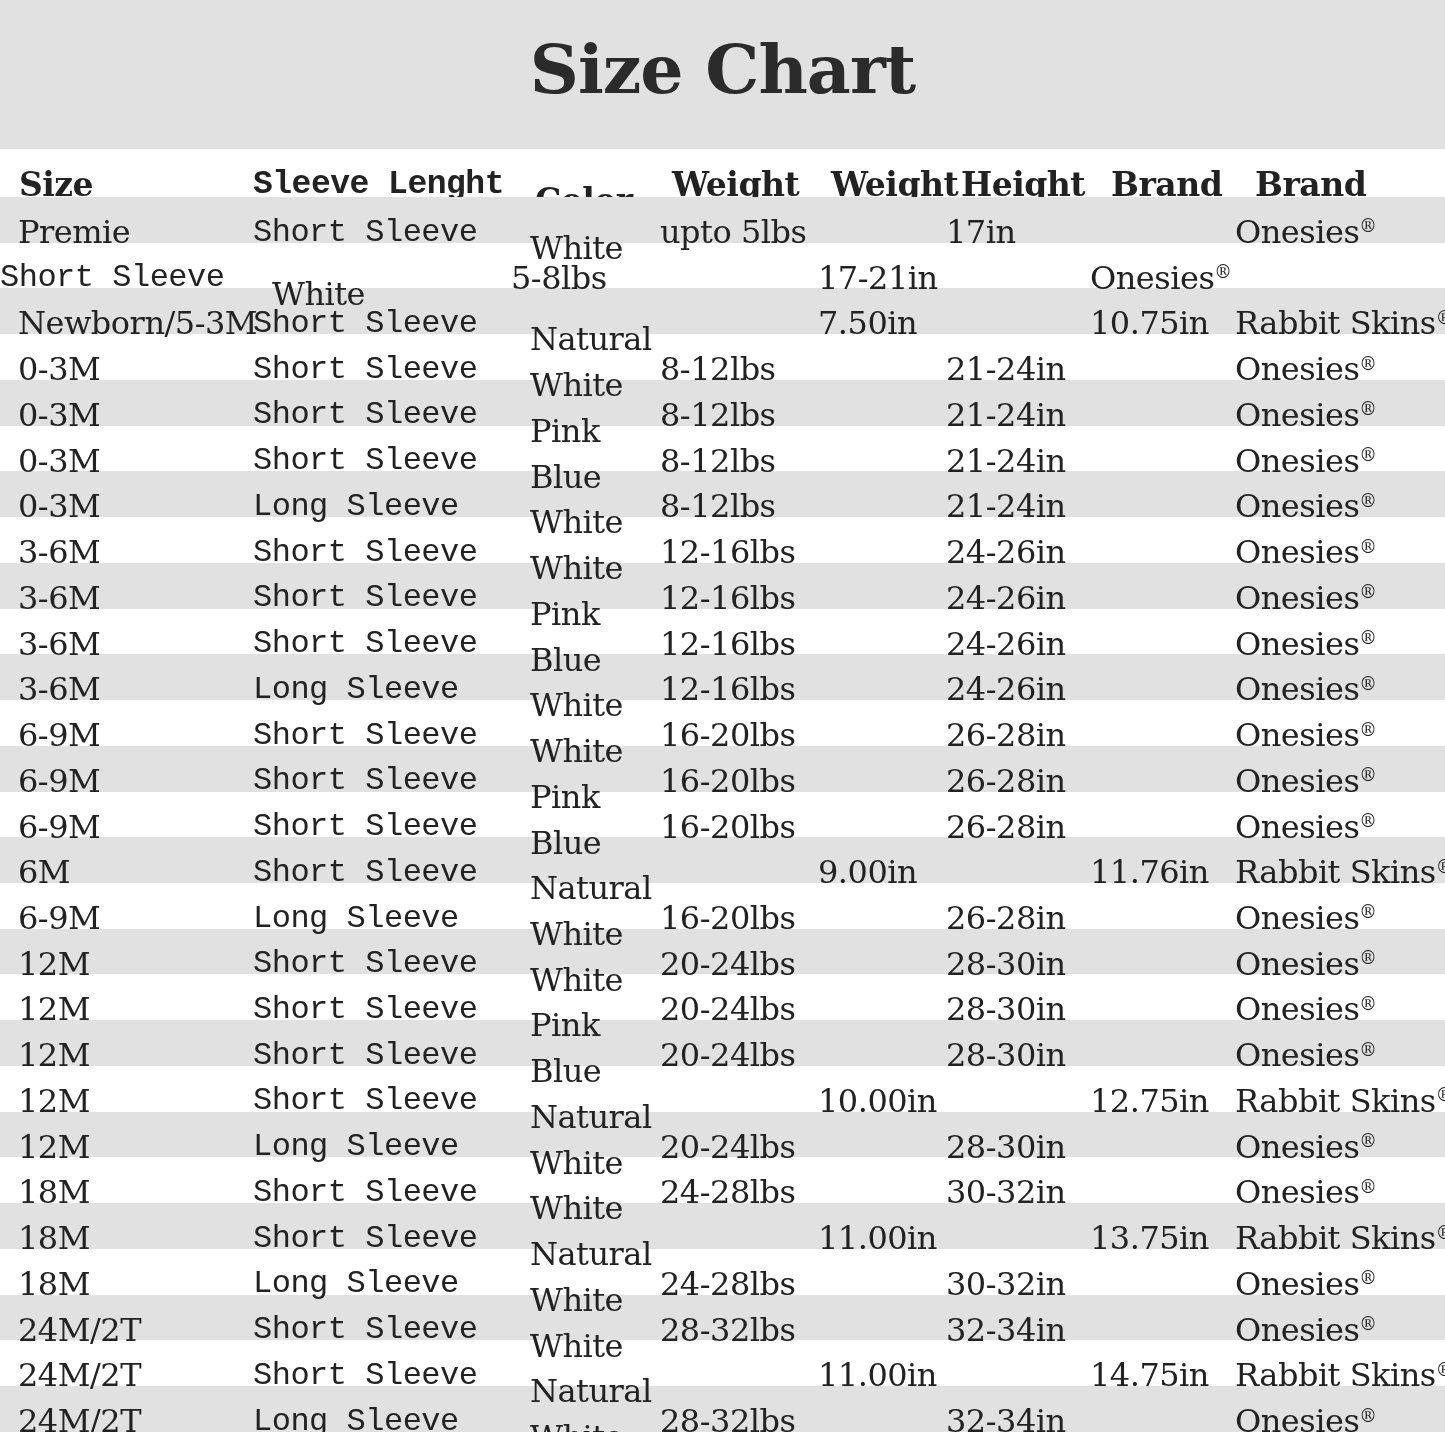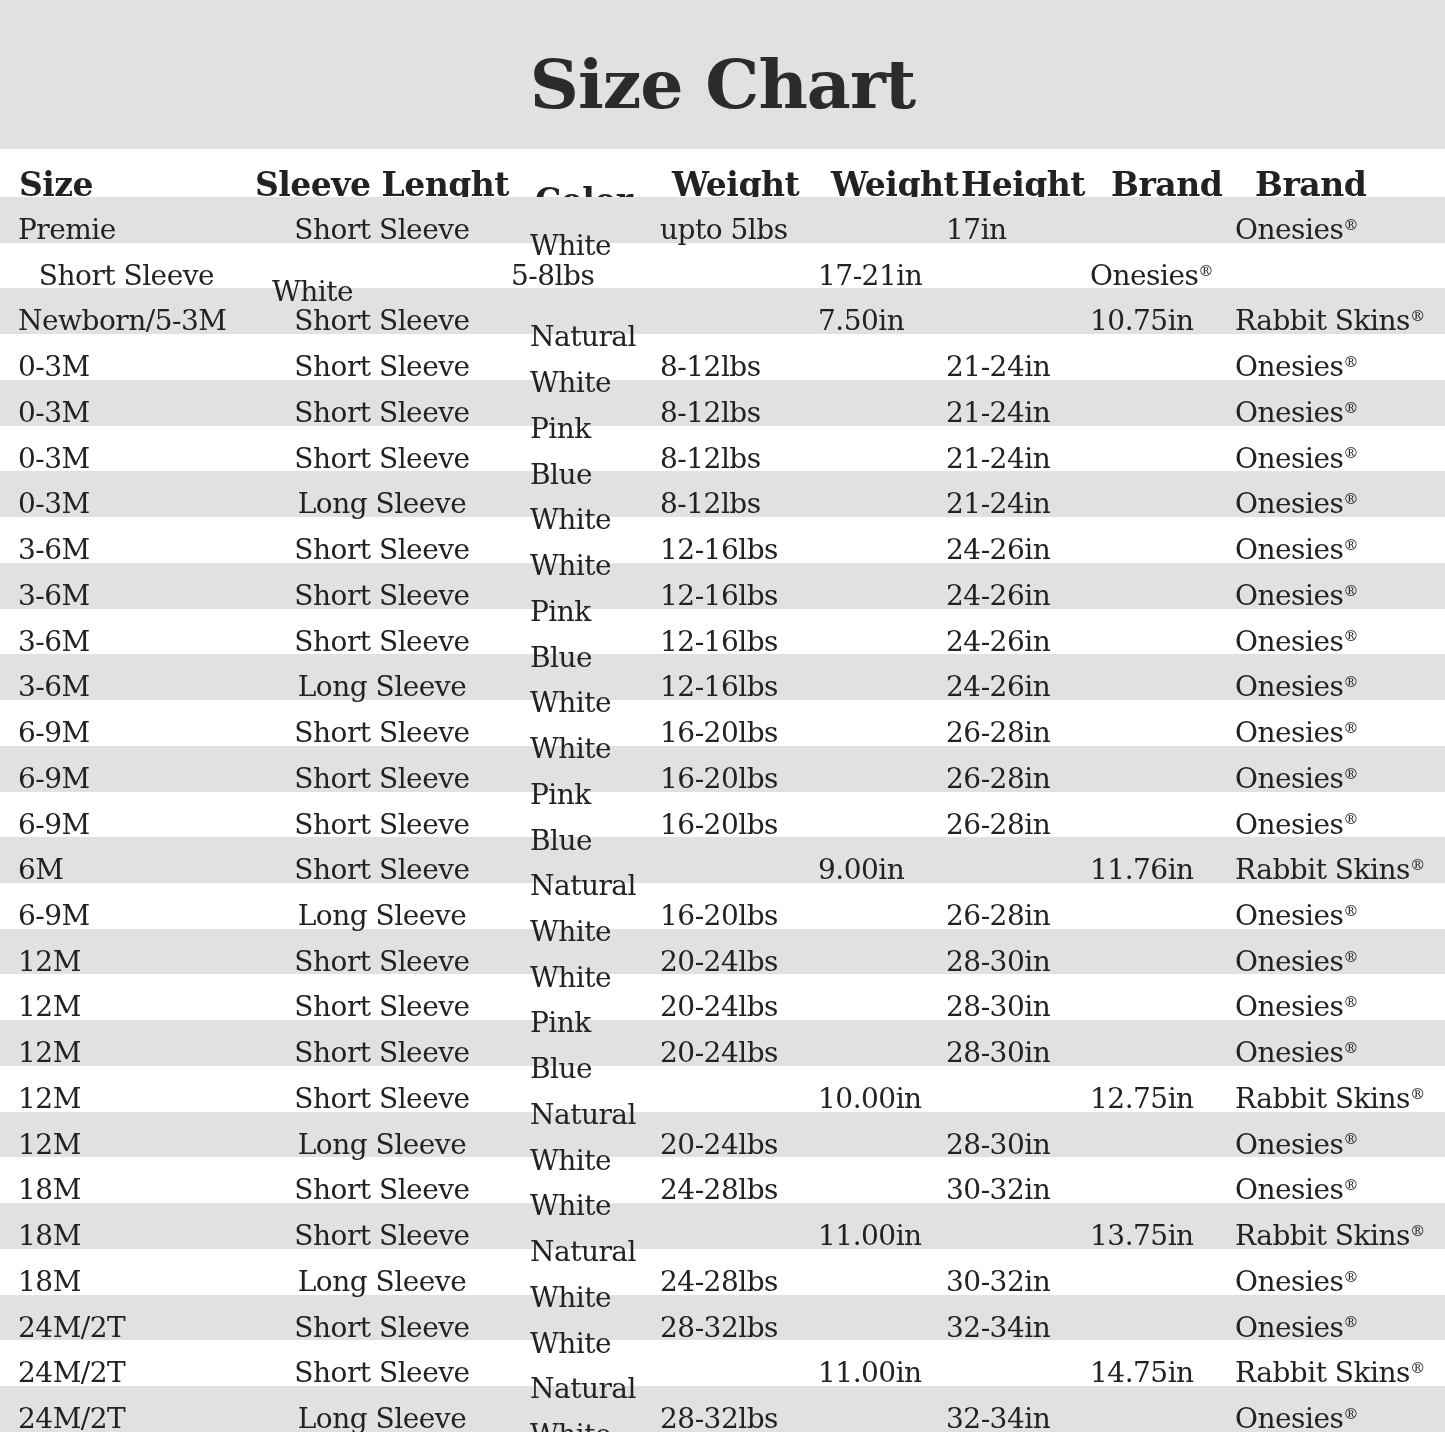--- a/index.html
+++ b/index.html
@@ -18,7 +18,7 @@
   }
   .page{position:relative;width:1445px;height:1445px;}
   .title{
-    position:absolute;top:48px;left:0;width:1445px;height:72px;
+    position:absolute;top:33px;left:0;width:1445px;height:72px;
     display:flex;align-items:center;justify-content:center;
     font-size:68px;font-weight:bold;color:#2b2b2b;
     letter-spacing:-1px;

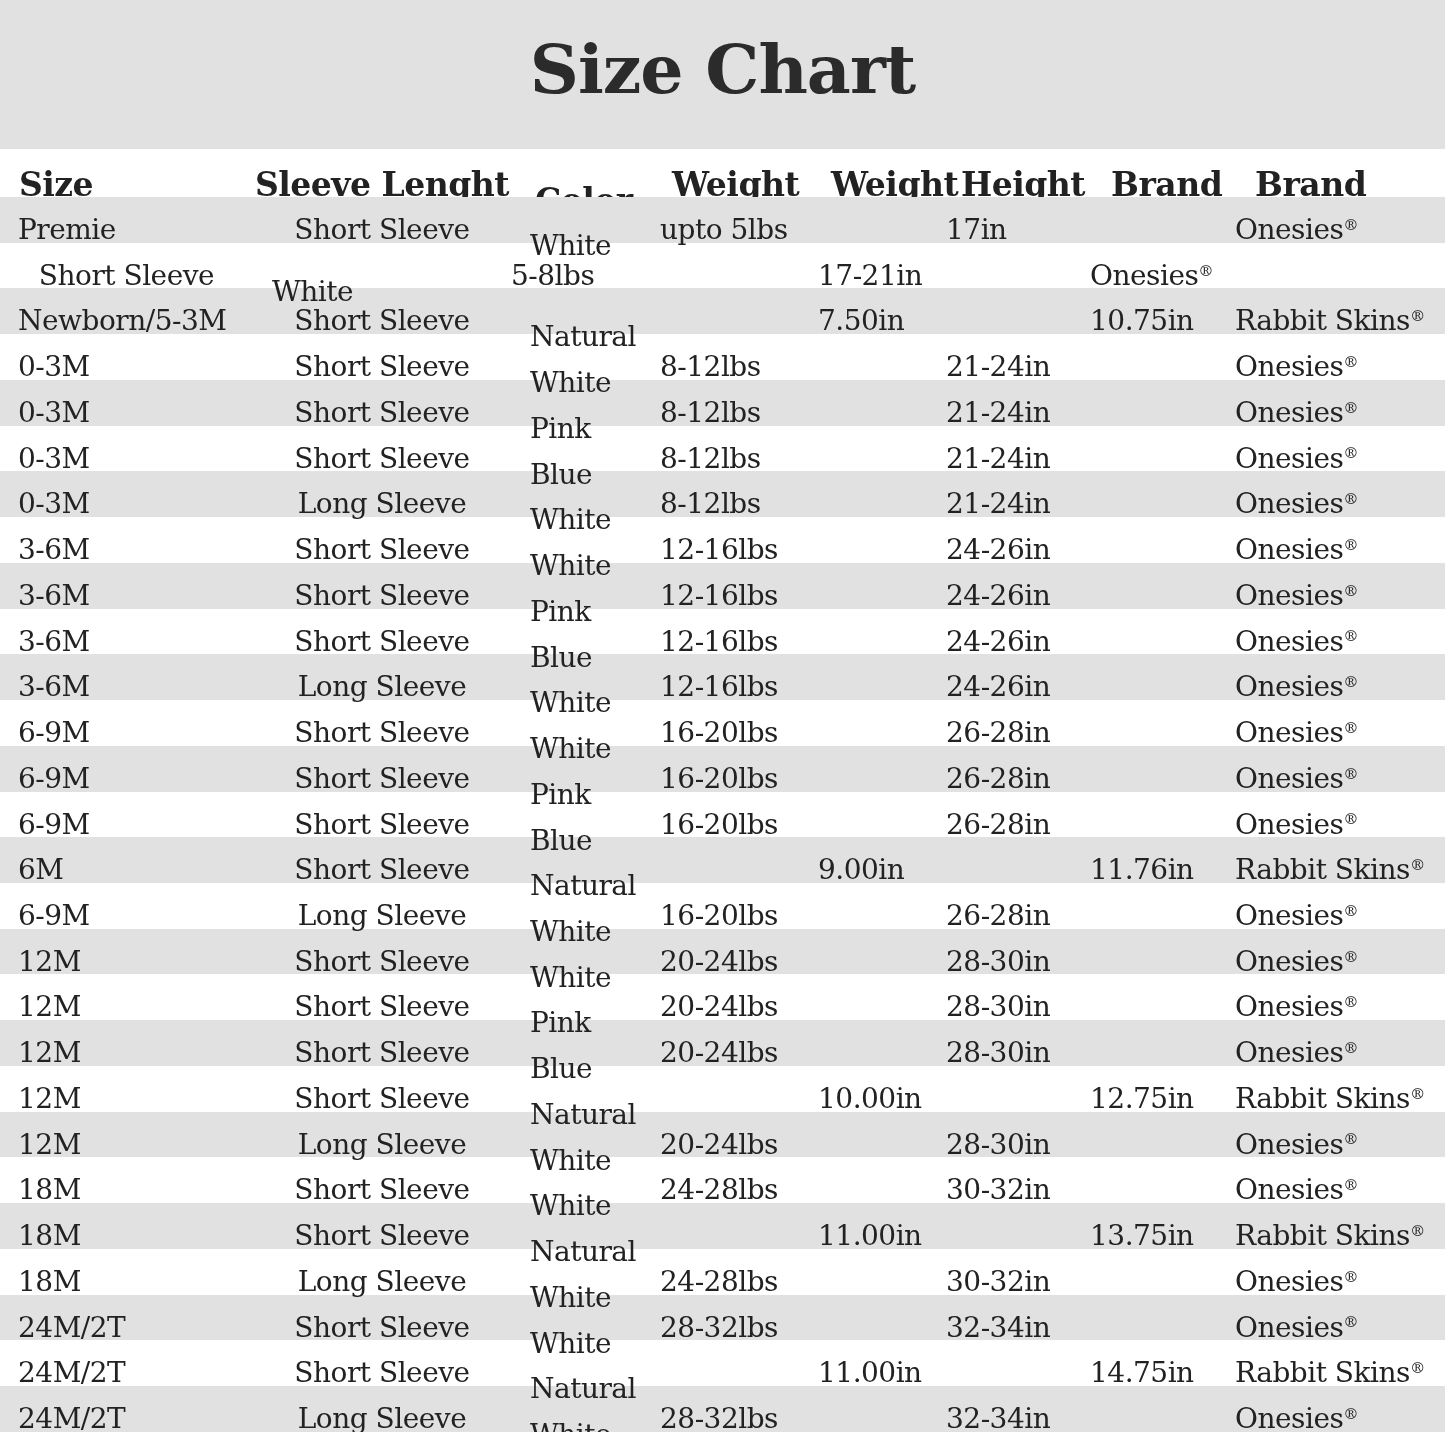--- a/index.html
+++ b/index.html
@@ -44,7 +44,7 @@
   .trow.shaded{background:var(--bg);}
   .trow.unshaded{background:var(--row-white);}
   .c-size{padding-left:18px;}
-  .c-sleeve{text-align:center;}
+  .c-sleeve{text-align:left;font-family:Liberation Mono, monospace;}
   .c-color{padding-left:19px;margin-top:32px;}
   .thead .c-size{padding-left:19px;}
   .thead .c-color{padding-left:24px;}

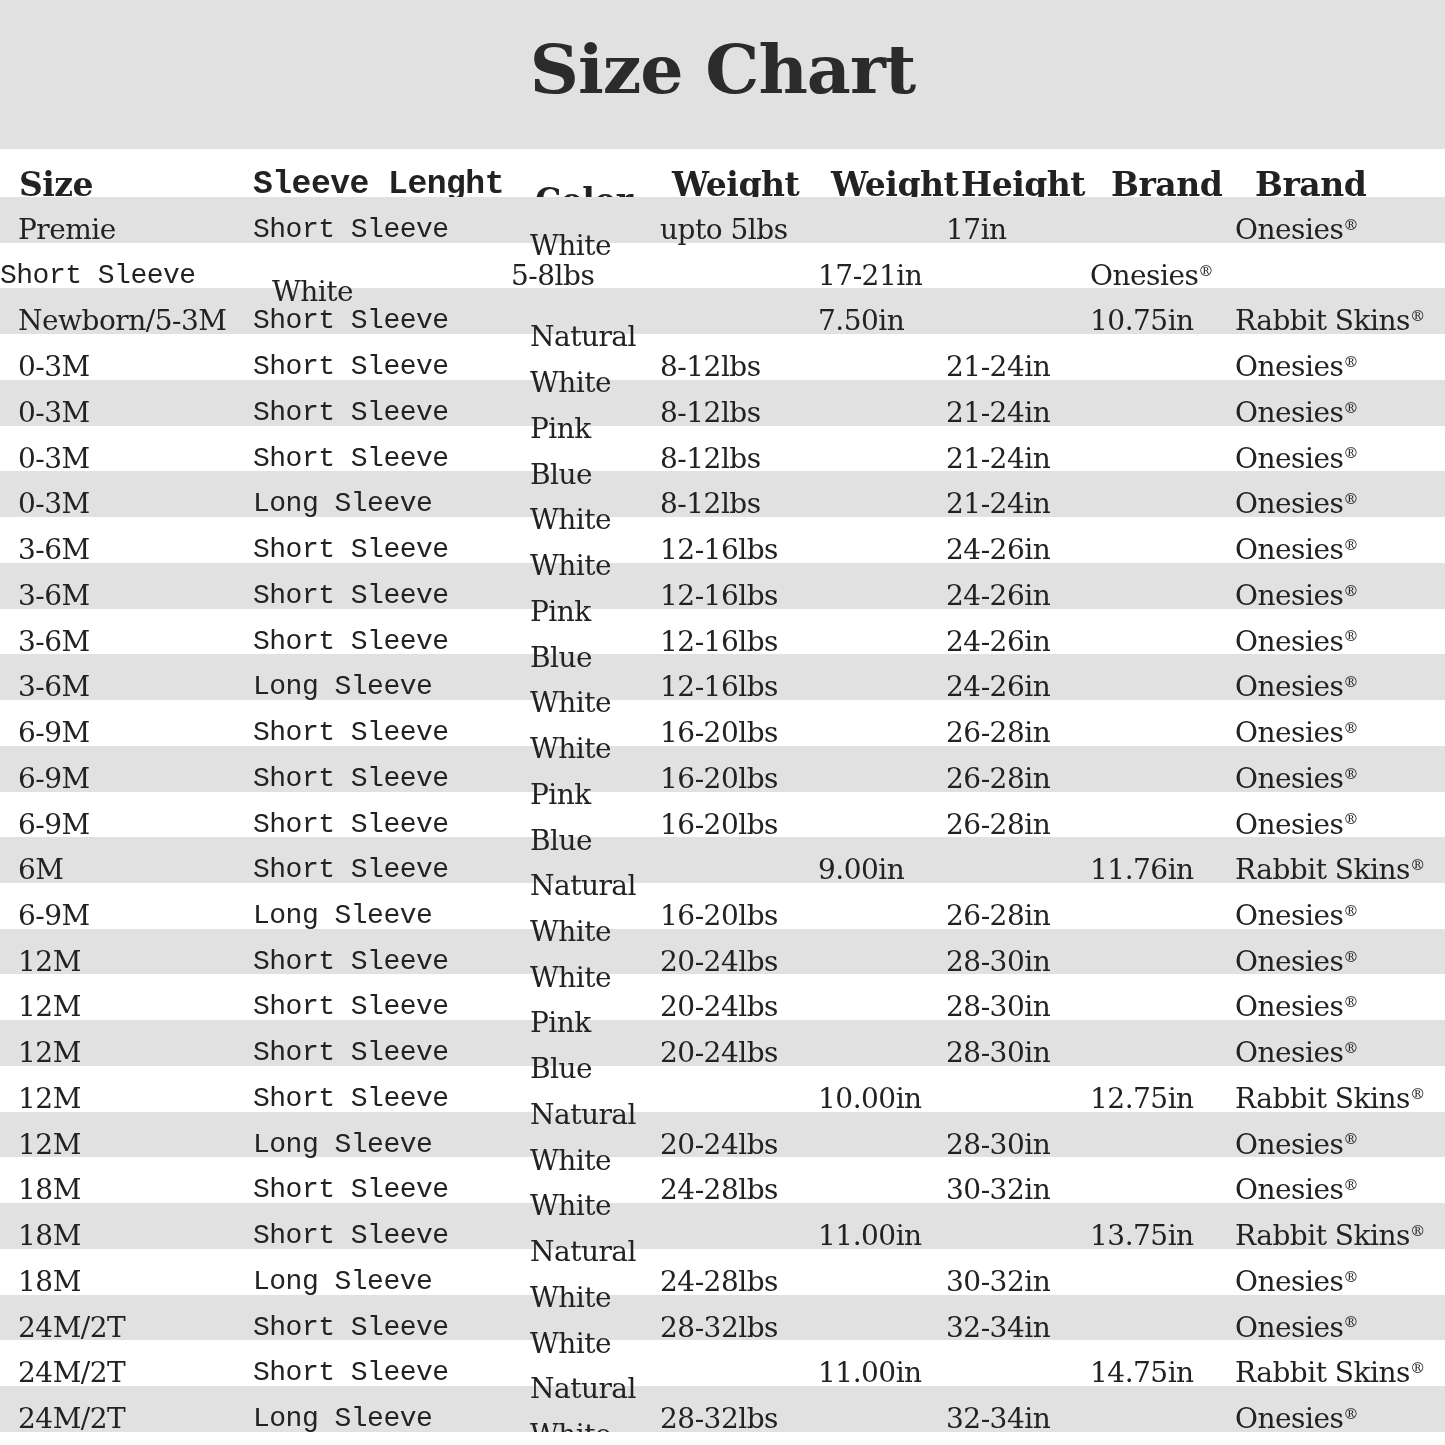--- a/index.html
+++ b/index.html
@@ -37,7 +37,7 @@
   .tbody{position:absolute;top:197px;left:0;width:1445px;}
   .trow{
     width:1445px;height:45.74px;
-    font-size:28px;
+    font-size:32px;
     letter-spacing:-0.5px;
     white-space:nowrap;
   }

